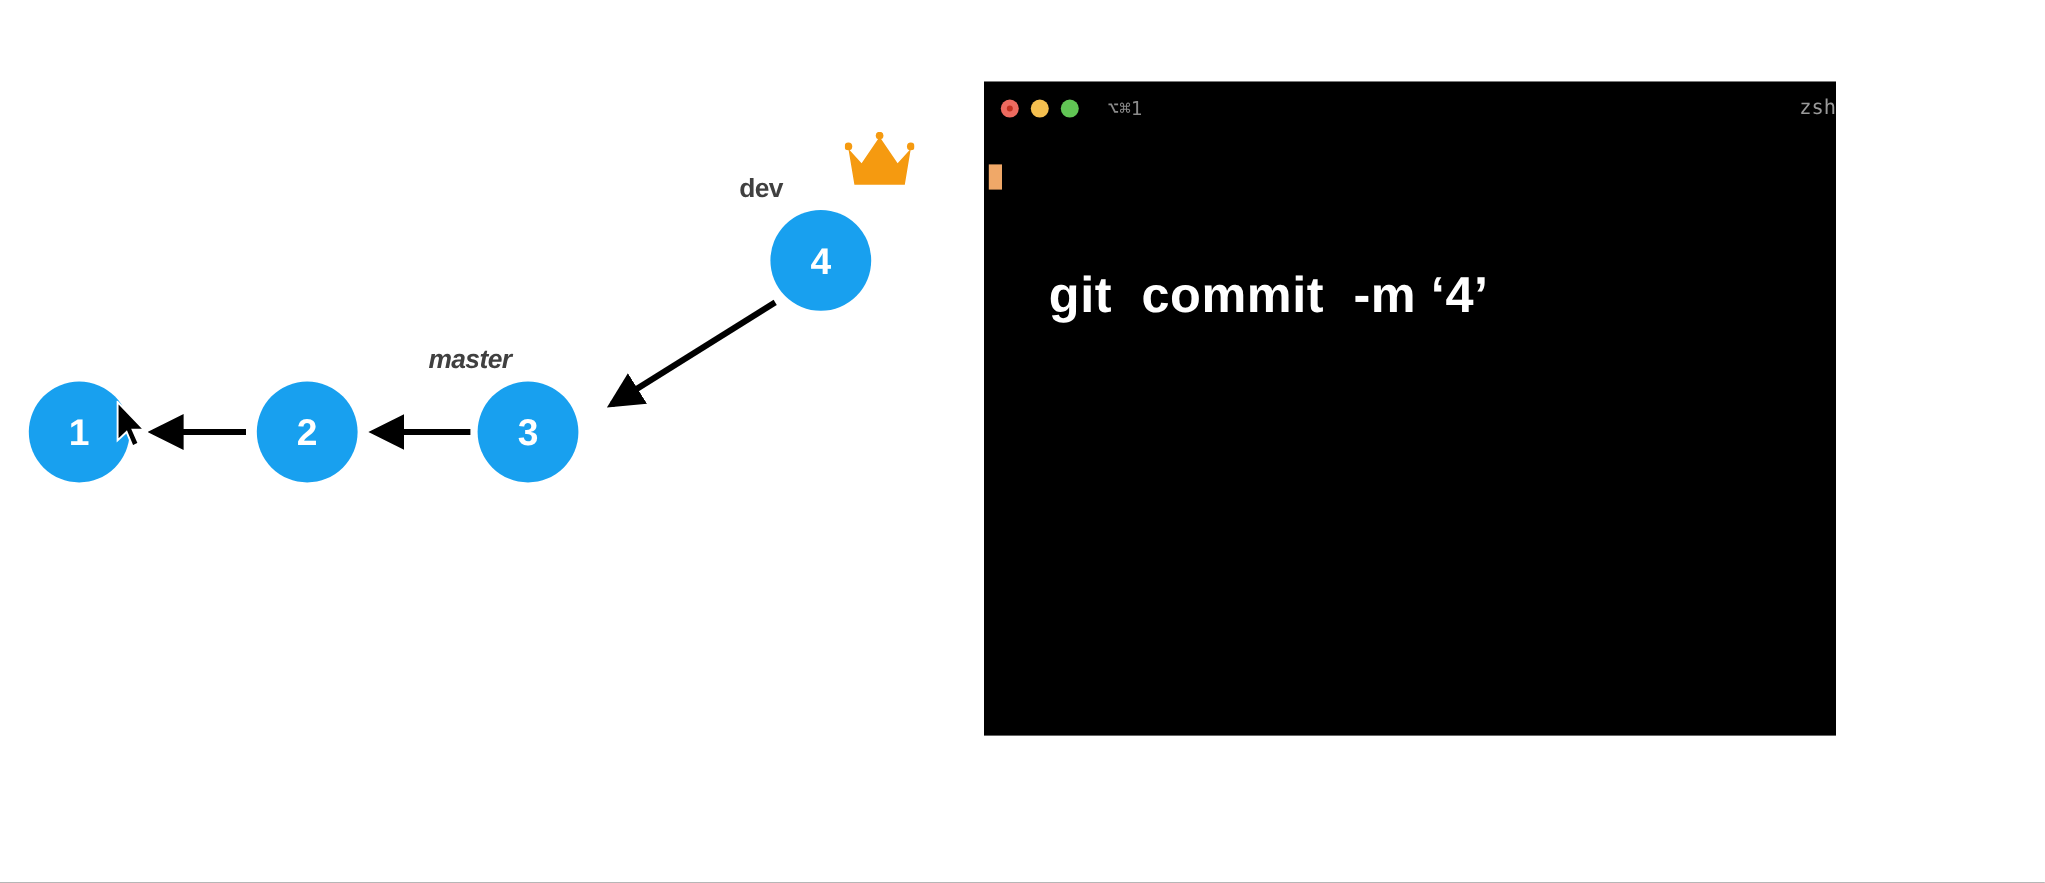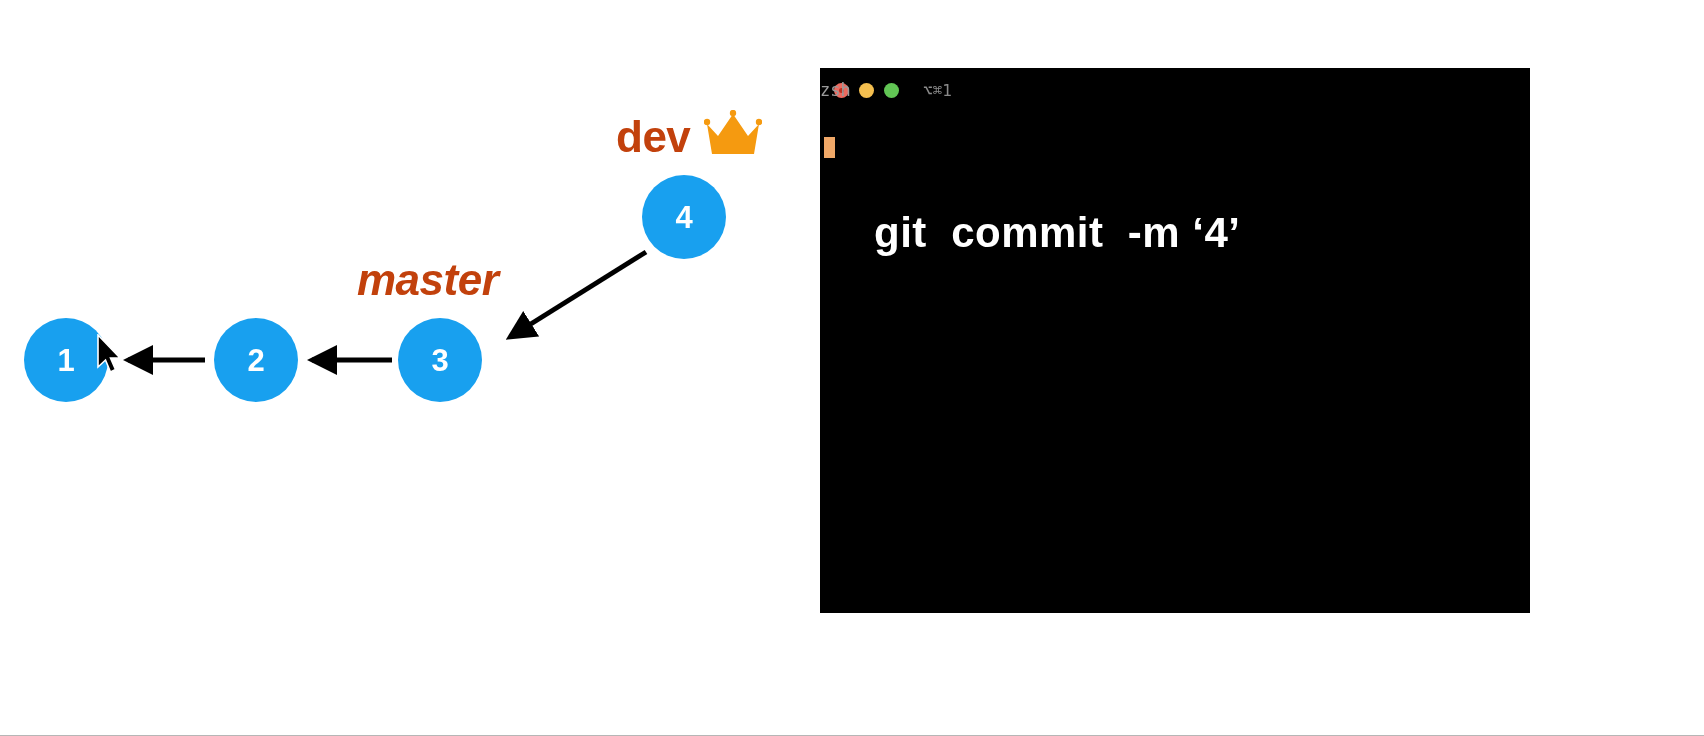--- a/index.html
+++ b/index.html
@@ -115,7 +115,7 @@
   #window-shell-title {
     position: absolute;
     left: 0; right: 0;
-    text-align: left;
+    text-align: right;
     color: #9a9a9a;
     font-size: 17px;
     font-family: "DejaVu Sans Mono", monospace;

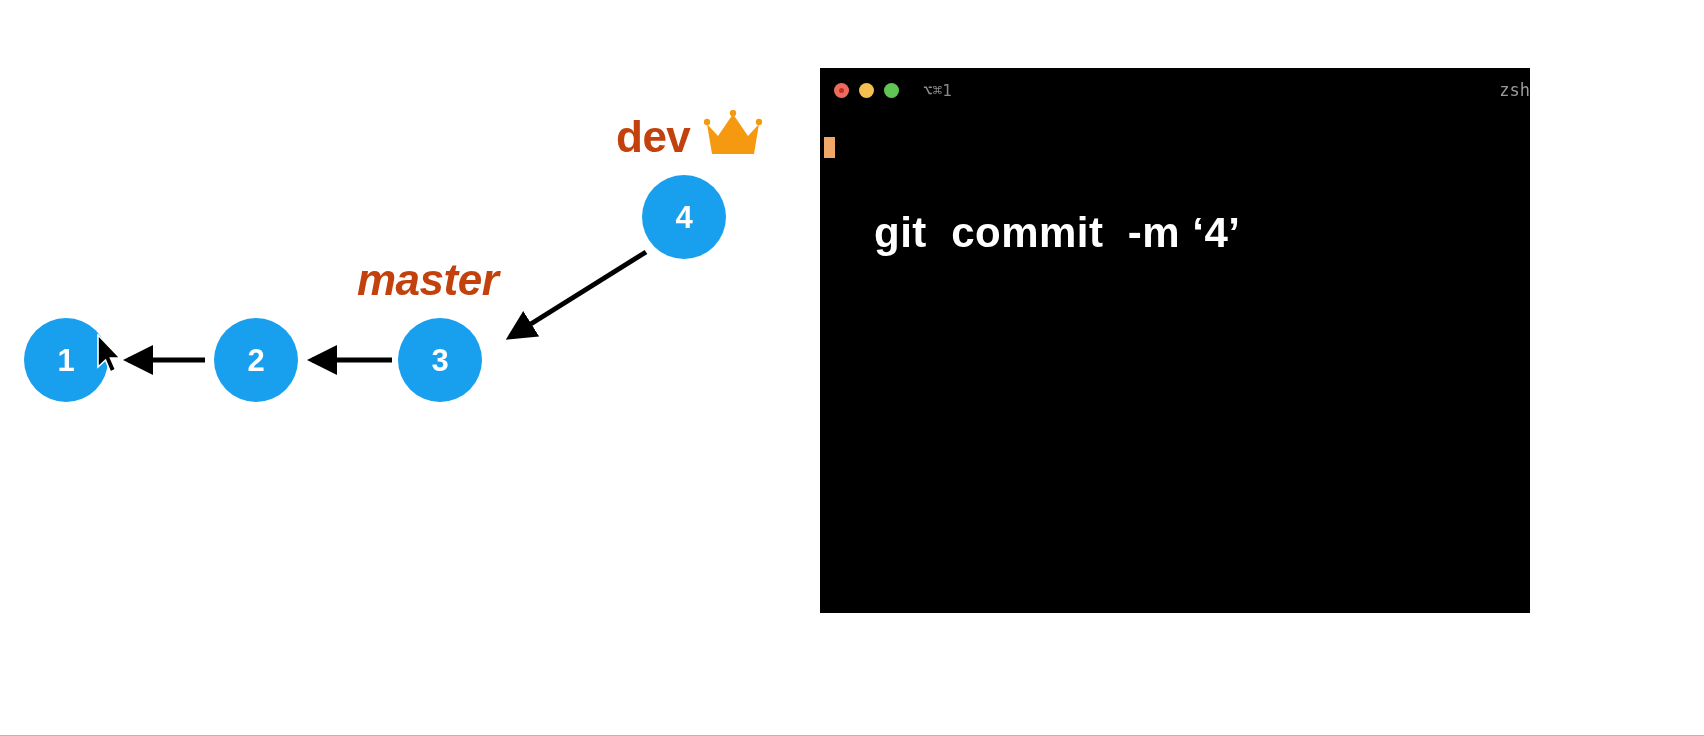--- a/index.html
+++ b/index.html
@@ -42,12 +42,13 @@
 
   .branch-label {
     position: absolute;
-    font-size: 44px;
+    font-size: 22px;
     font-weight: 700;
-    color: #c2410c;
+    color: #404040;
     font-family: "Liberation Sans", sans-serif;
     white-space: nowrap;
     letter-spacing: -0.5px;
+    margin-top: 32px;
   }
   #label-master { left: 357px; top: 255px; font-style: italic; }
   #label-dev    { left: 616px; top: 112px; }

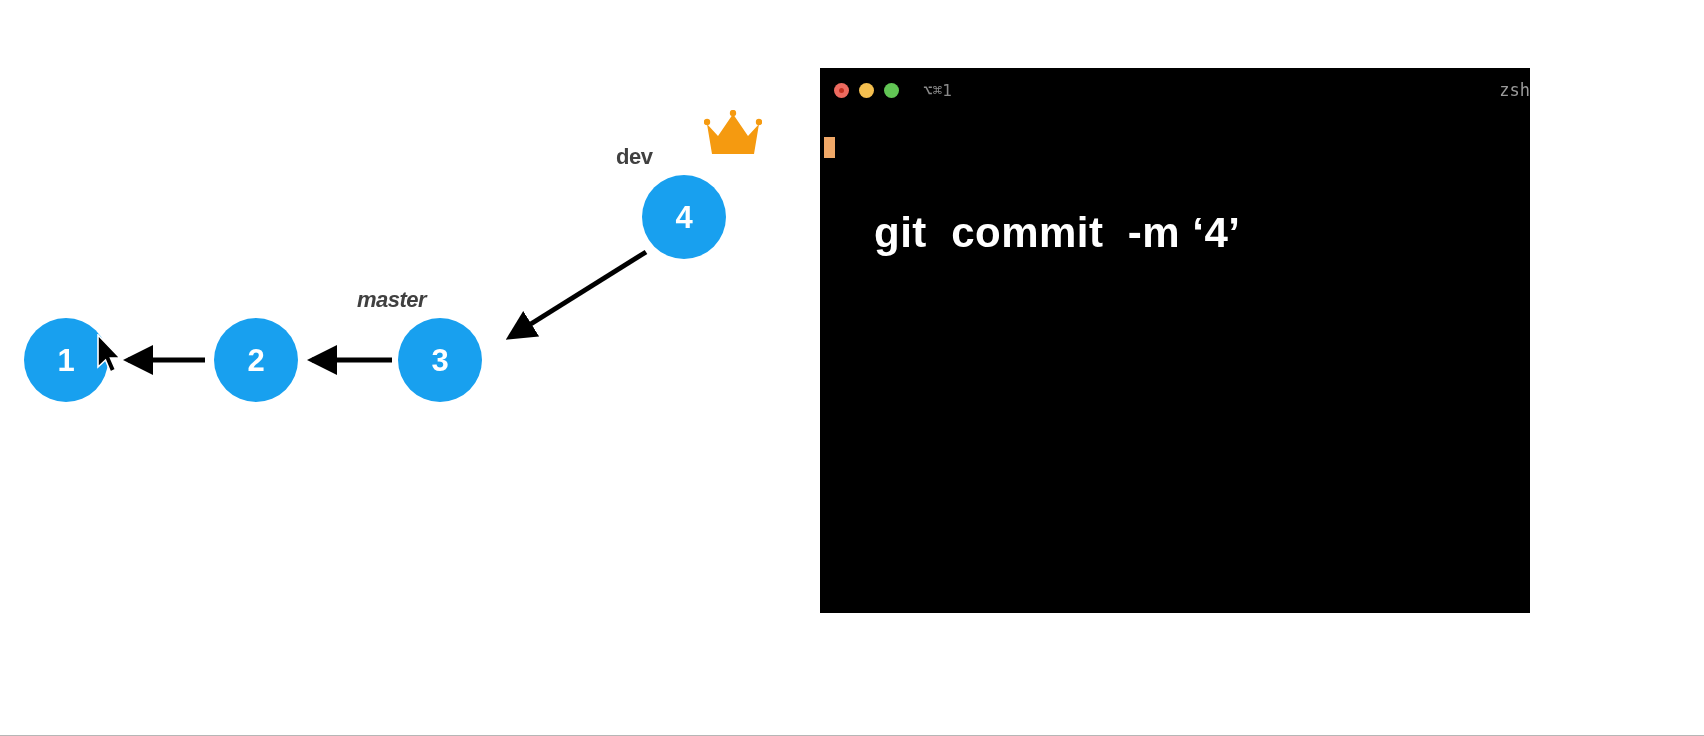--- a/index.html
+++ b/index.html
@@ -143,7 +143,7 @@
   }
   #terminal-command {
     position: absolute;
-    left: 54px; top: 97px;
+    left: 54px; top: 110px;
     color: #ffffff;
     font-size: 42px;
     font-weight: 700;

